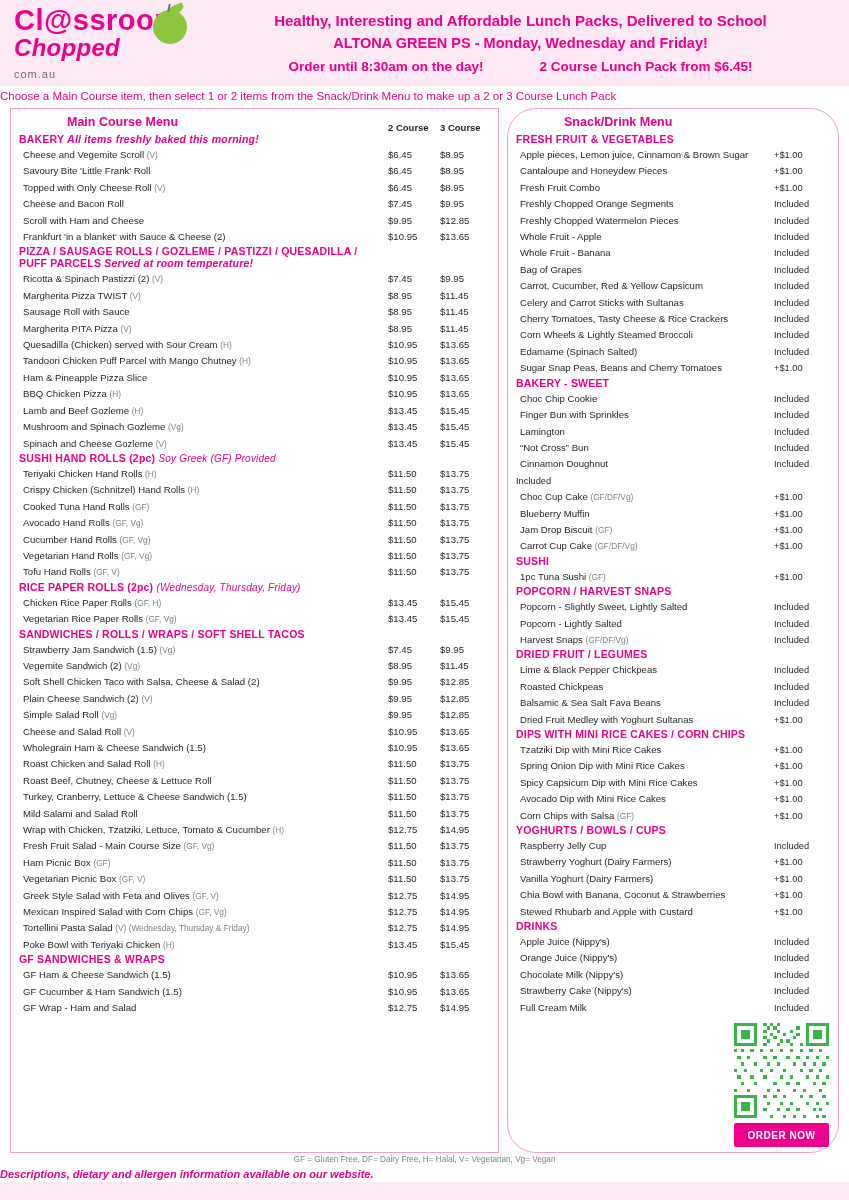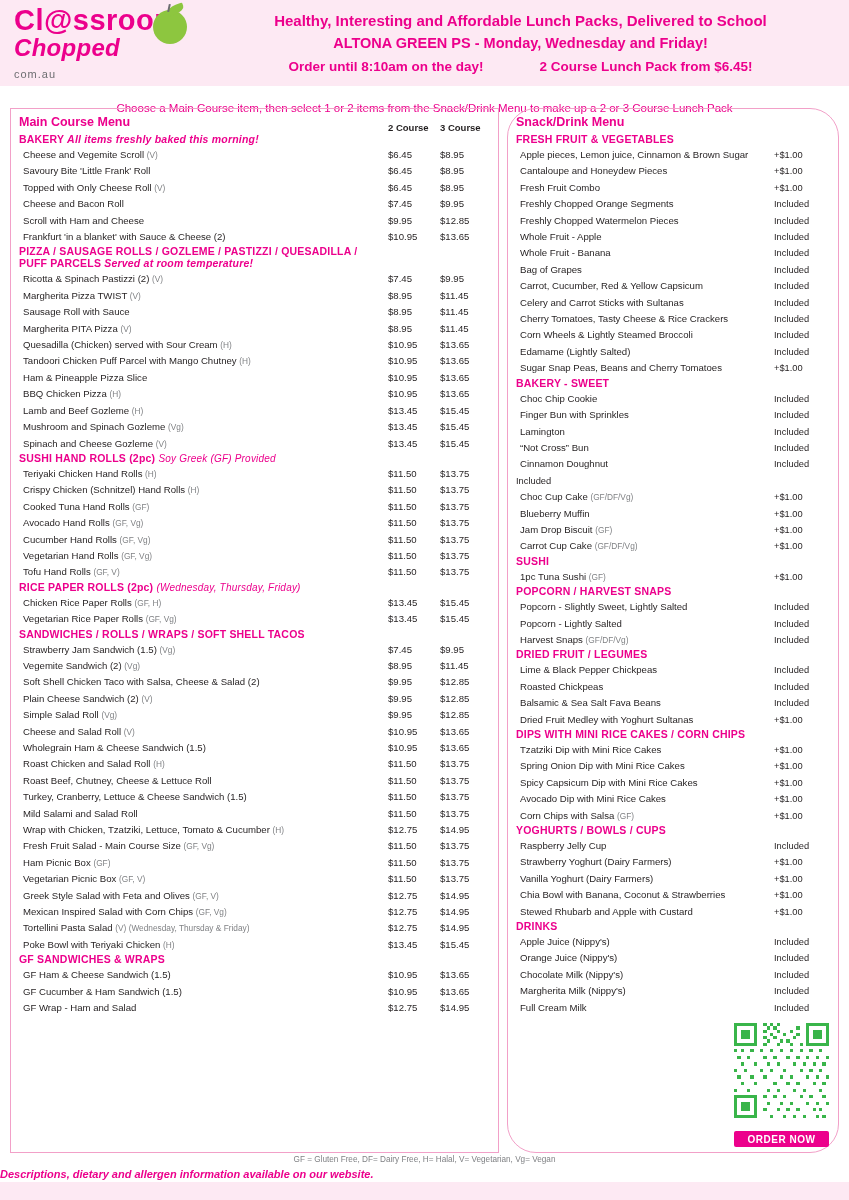--- a/index.html
+++ b/index.html
@@ -165,7 +165,7 @@
       <div class="hl1">Healthy, Interesting and Affordable Lunch Packs, Delivered to School</div>
       <div class="hl2">ALTONA GREEN PS - Monday, Wednesday and Friday!</div>
       <div class="hl3">
-        <span>Order until 8:10am on the day!</span>
+        <span>Order until 8:30am on the day!</span>
         <span>2 Course Lunch Pack from $6.45!</span>
       </div>
     </div>

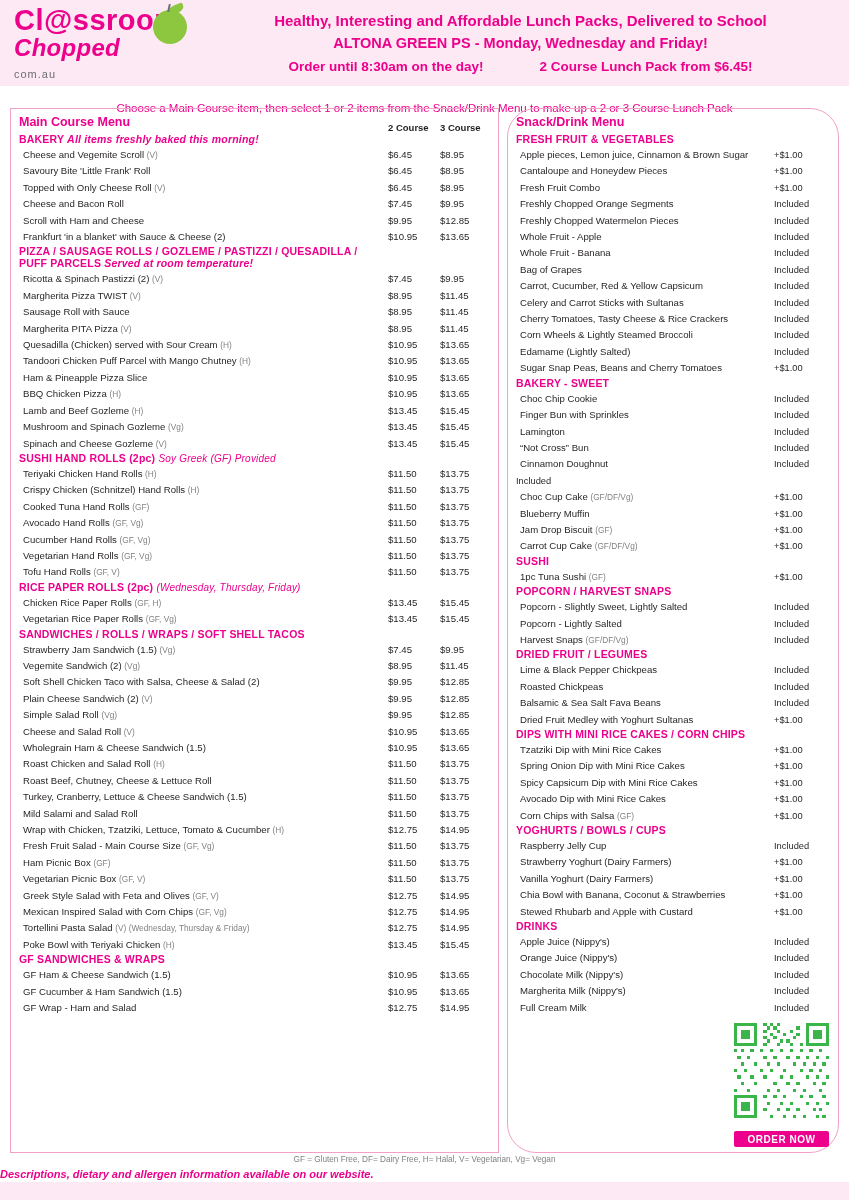--- a/index.html
+++ b/index.html
@@ -62,8 +62,8 @@
 
   
   .subhead {
-    height: 22px; text-align: center; font-size: 11.5px; color: #ec008c;
-    padding-top: 16px;
+    height: 22px; font-size: 11.5px; color: #ec008c;
+    padding-top: 4px;
   }
 
   

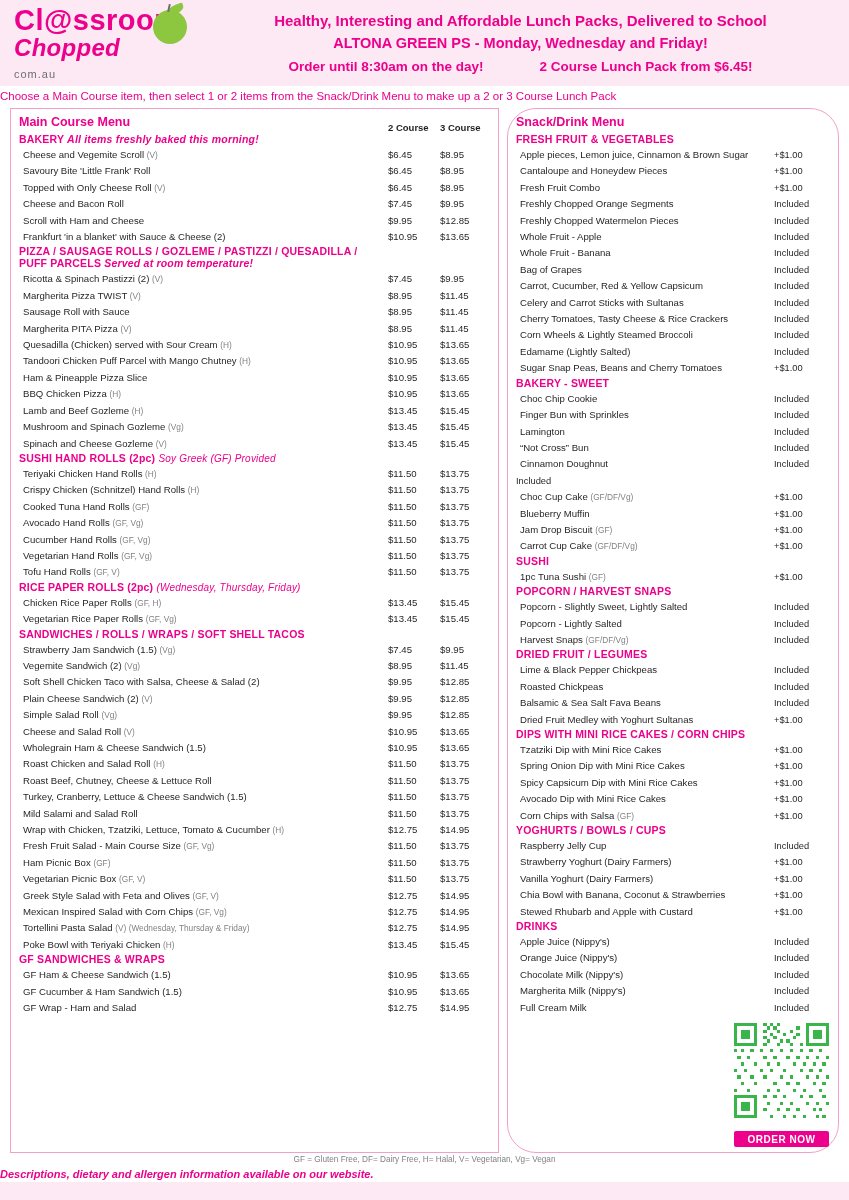--- a/index.html
+++ b/index.html
@@ -84,6 +84,7 @@
   .col-title {
     font-size: 12.5px; font-weight: bold; color: #ec008c;
     margin-bottom: 4px;
+    margin-left: 48px;
   }
   .col-head-row { display: flex; align-items: flex-end; }
   .col-head-row .col-title { flex: 1; }

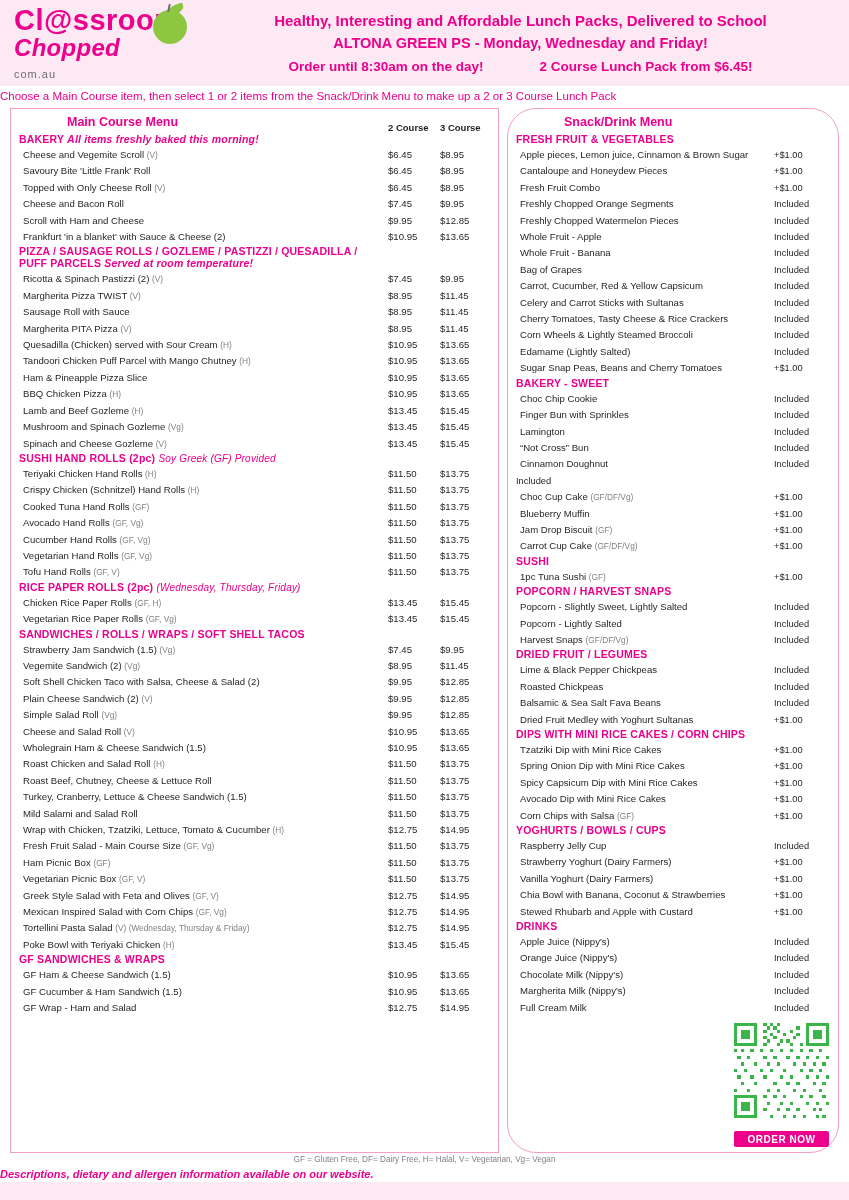--- a/index.html
+++ b/index.html
@@ -485,7 +485,7 @@
             <div class="rp">Included</div>
           </div>
           <div class="row">
-            <div class="name">Edamame (Lightly Salted)</div>
+            <div class="name">Edamame (Spinach Salted)</div>
             <div class="rp">Included</div>
           </div>
           <div class="row">

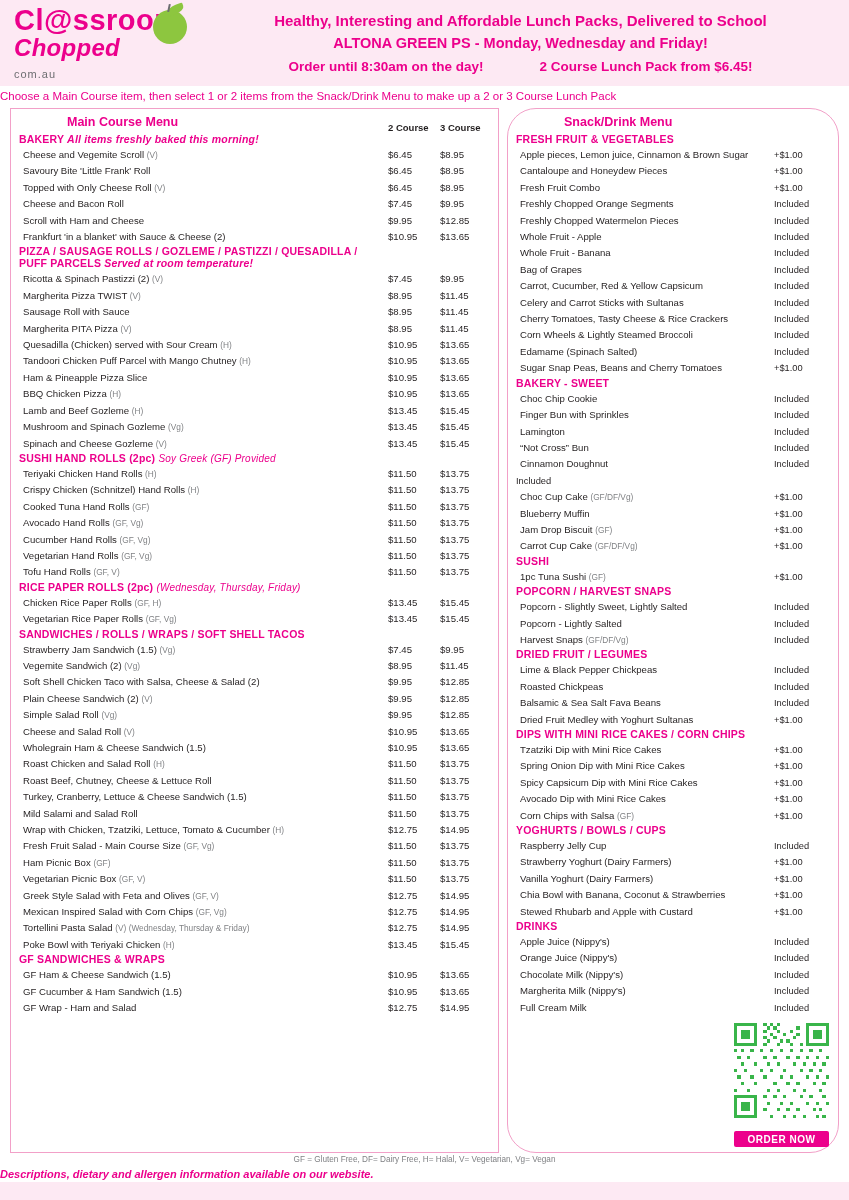--- a/index.html
+++ b/index.html
@@ -623,7 +623,7 @@
             <div class="rp">Included</div>
           </div>
           <div class="row">
-            <div class="name">Margherita Milk (Nippy's)</div>
+            <div class="name">Strawberry Cake (Nippy's)</div>
             <div class="rp">Included</div>
           </div>
           <div class="row">

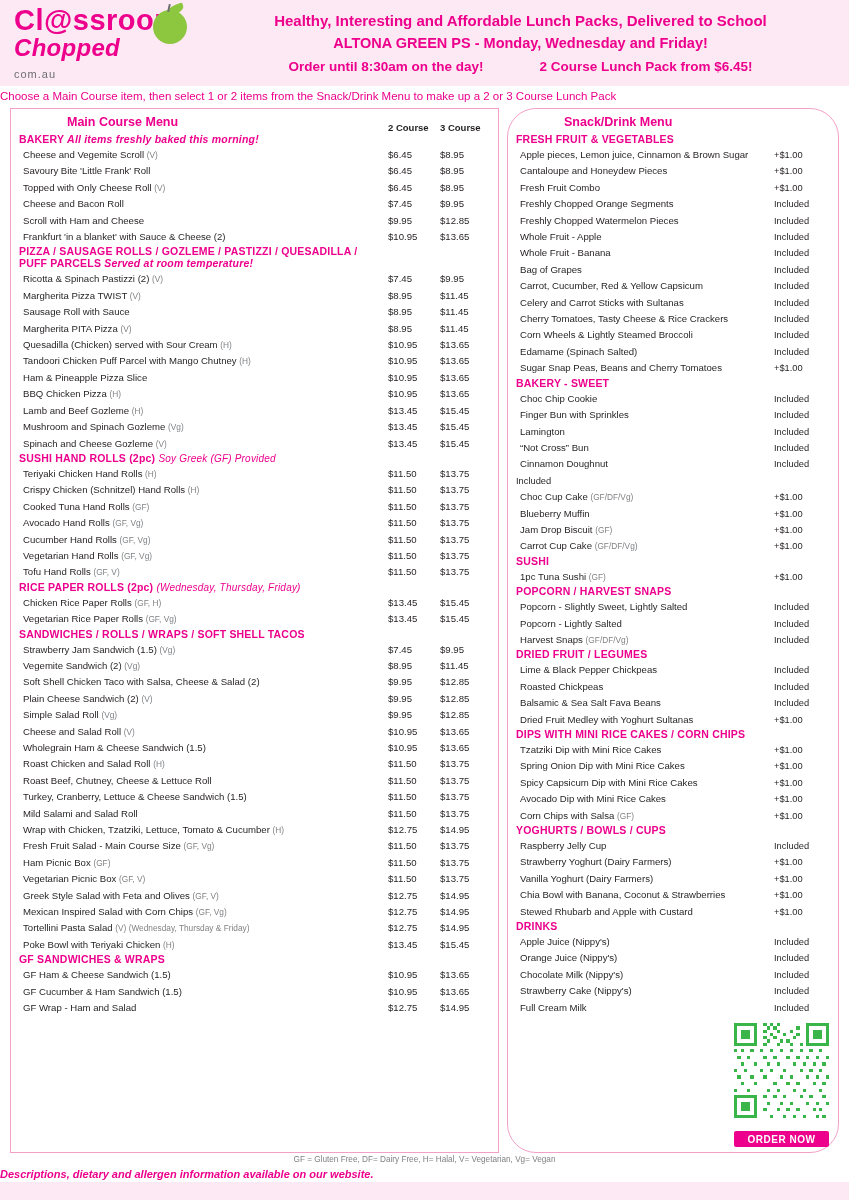--- a/index.html
+++ b/index.html
@@ -139,7 +139,7 @@
   .qr-grid { width: 95px; height: 95px; display: block; }
   .order-btn {
     position: absolute; right: 9px; bottom: 5px;
-    width: 95px; height: 16px; background: #ec008c; color: #fff;
+    width: 95px; height: 24px; background: #ec008c; color: #fff;
     font-size: 10px; font-weight: bold; letter-spacing: .5px;
     display: flex; align-items: center; justify-content: center;
     border-radius: 2px;

